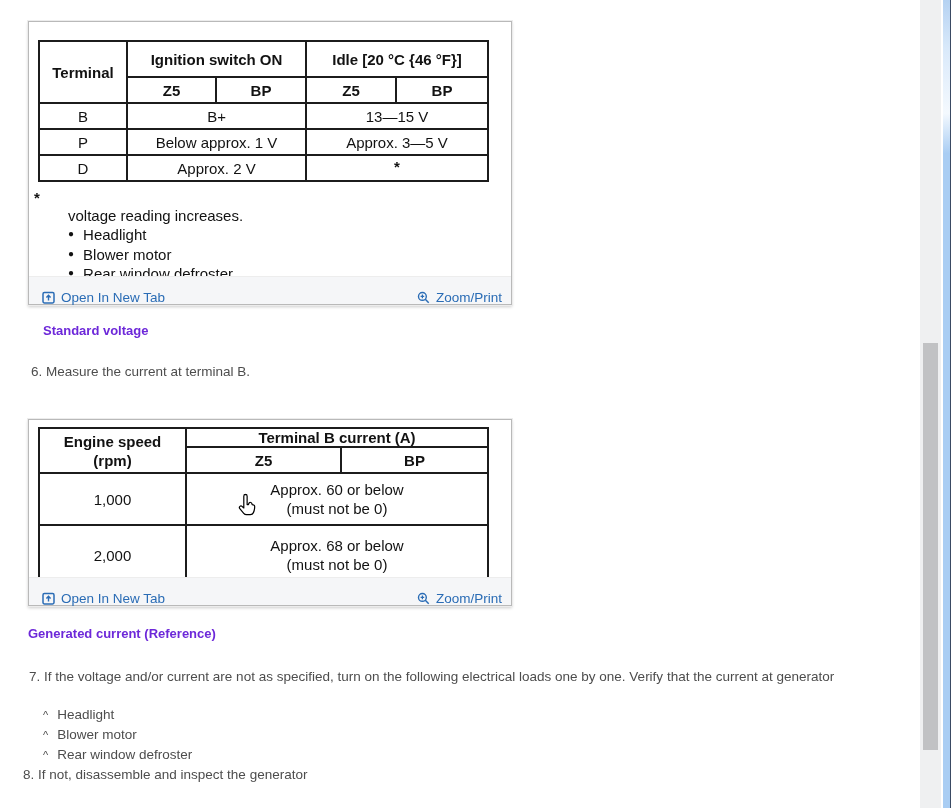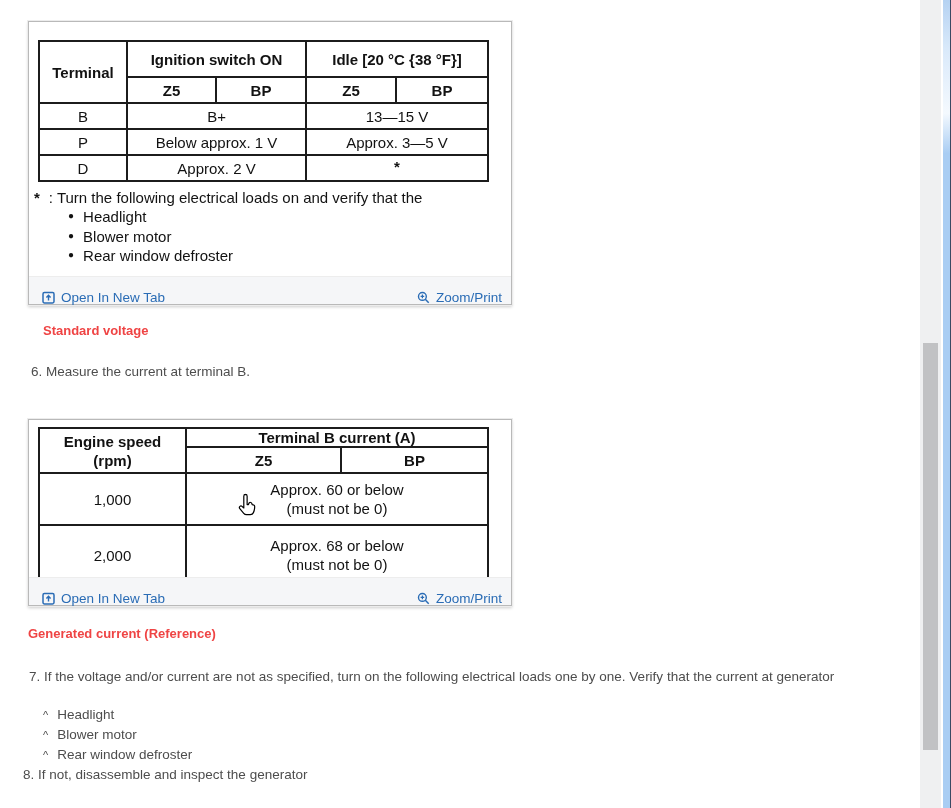--- a/index.html
+++ b/index.html
@@ -66,7 +66,7 @@
           <tr style="height:36px">
         <th rowspan="2">Terminal</th>
         <th colspan="2">Ignition switch ON</th>
-        <th colspan="2">Idle [20 °C {38 °F}]</th>
+        <th colspan="2">Idle [20 °C {46 °F}]</th>
       </tr>
       <tr style="height:26px">
         <th>Z5</th>

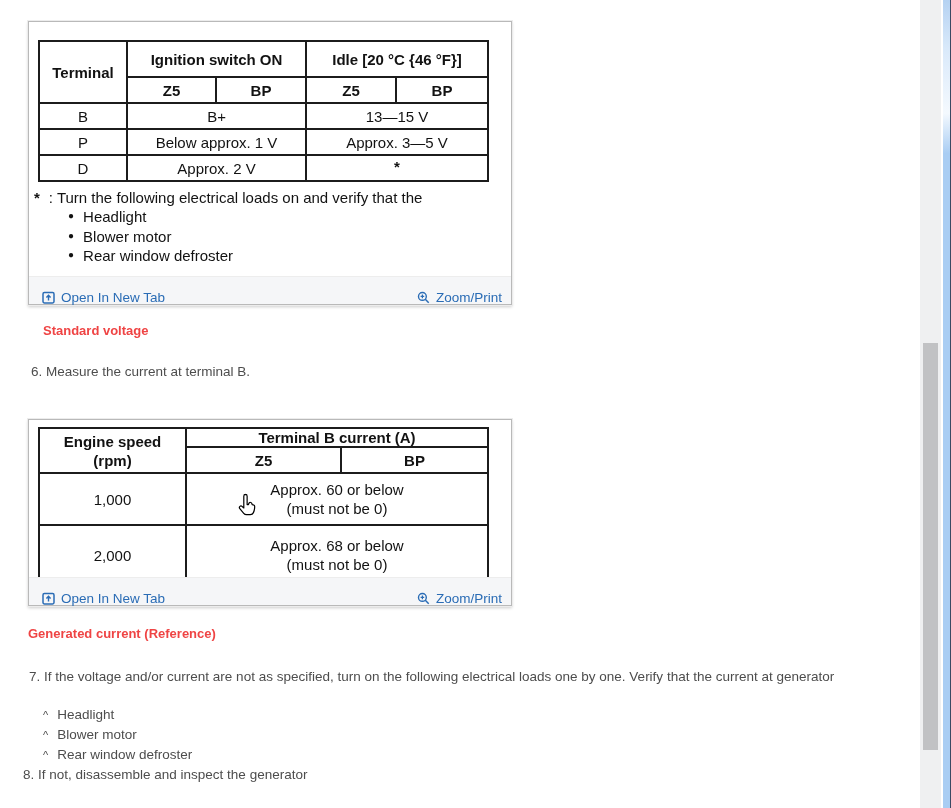--- a/index.html
+++ b/index.html
@@ -95,7 +95,6 @@
     <div class="footnote">
       <div class="fn-line1">
         <span class="fn-mark">*</span>
-        <span>: Turn the following electrical loads on and verify that the</span>
       </div>
       <div class="fn-bullet">
         <span class="dot">●</span>

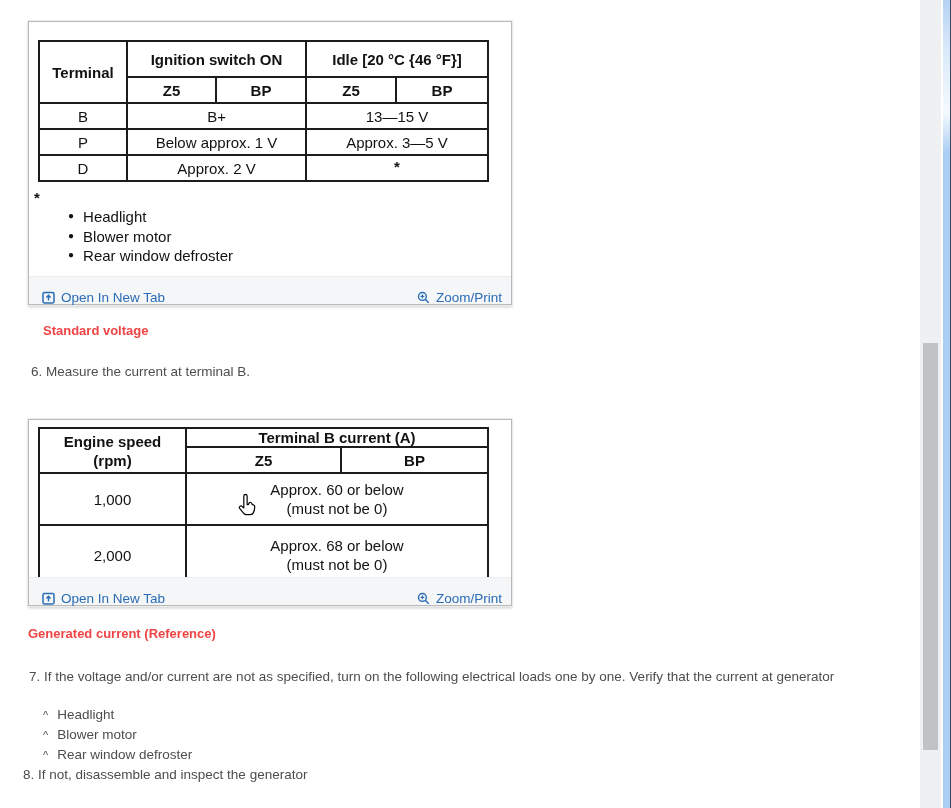--- a/index.html
+++ b/index.html
@@ -96,6 +96,7 @@
       <div class="fn-line1">
         <span class="fn-mark">*</span>
       </div>
+      <div class="fn-line2">voltage reading increases.</div>
       <div class="fn-bullet">
         <span class="dot">●</span>
         <span>Headlight</span>

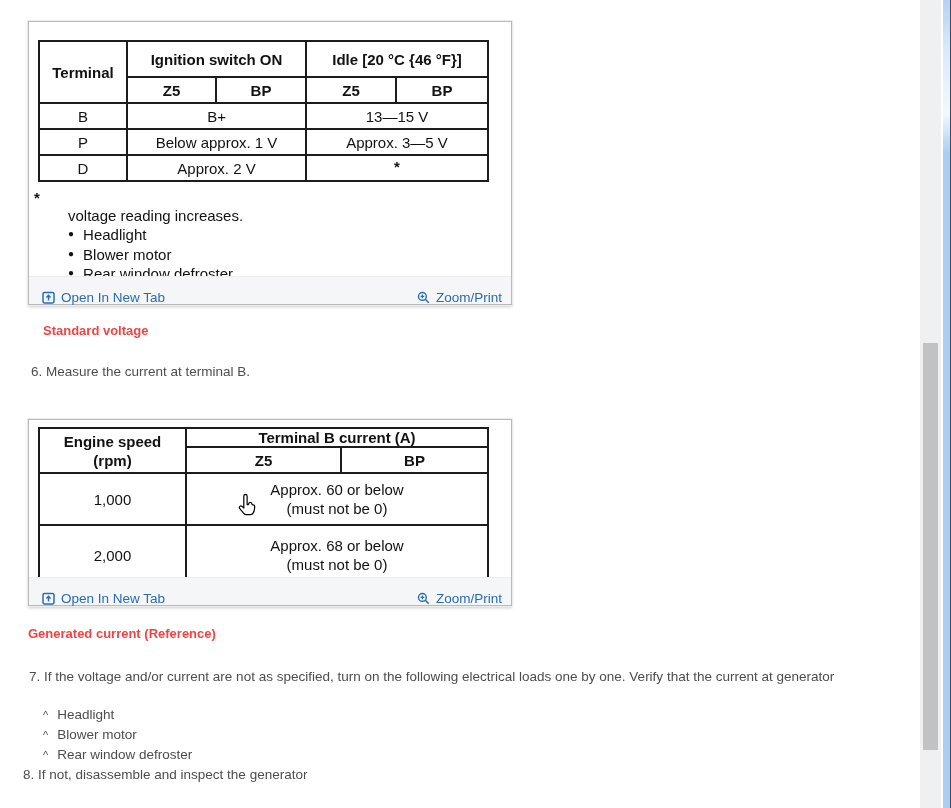--- a/index.html
+++ b/index.html
@@ -33,7 +33,7 @@
   .fn-bullet .dot{font-size:10px;position:relative;top:-1px;}
 
   
-  .caption{position:absolute;font-size:13px;font-weight:700;color:#ef4444;}
+  .caption{position:absolute;font-size:13px;font-weight:700;color:#6d28d9;}
   .bodytext{position:absolute;font-size:13.5px;color:#4d4d4d;}
   .para{line-height:20px;}
   .load-item{position:absolute;display:flex;gap:9px;font-size:13.5px;color:#4d4d4d;align-items:flex-start;}

